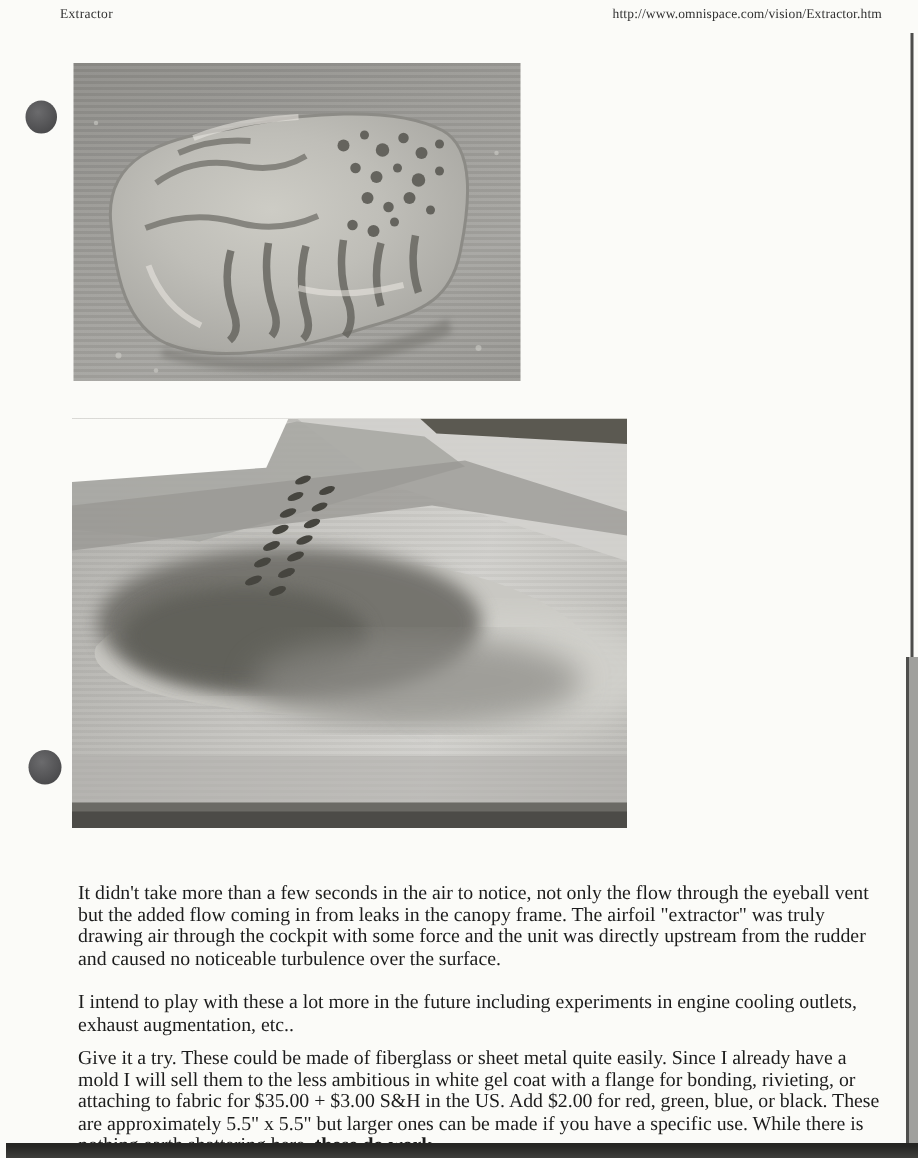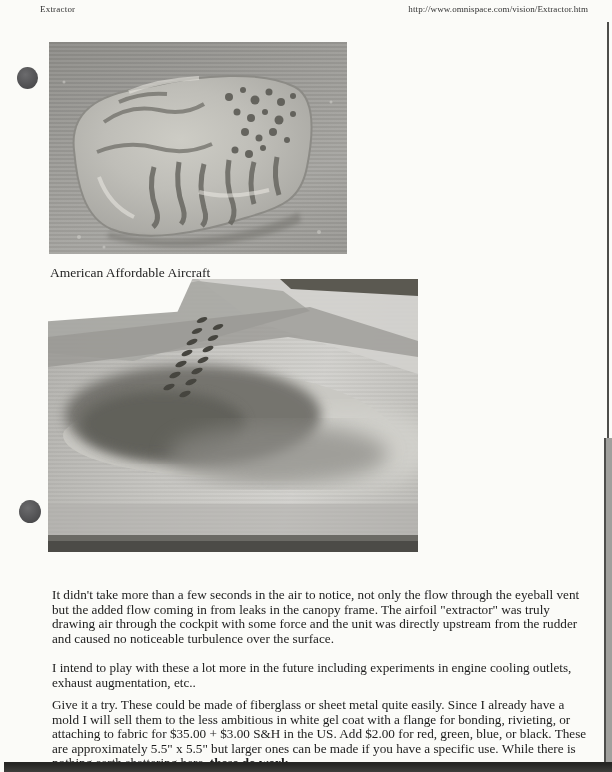--- a/index.html
+++ b/index.html
@@ -154,7 +154,6 @@
 </div>
 
 <div class="address">
-  <div>American Affordable Aircraft</div>
 </div>
 
 <div class="photo photo2">

